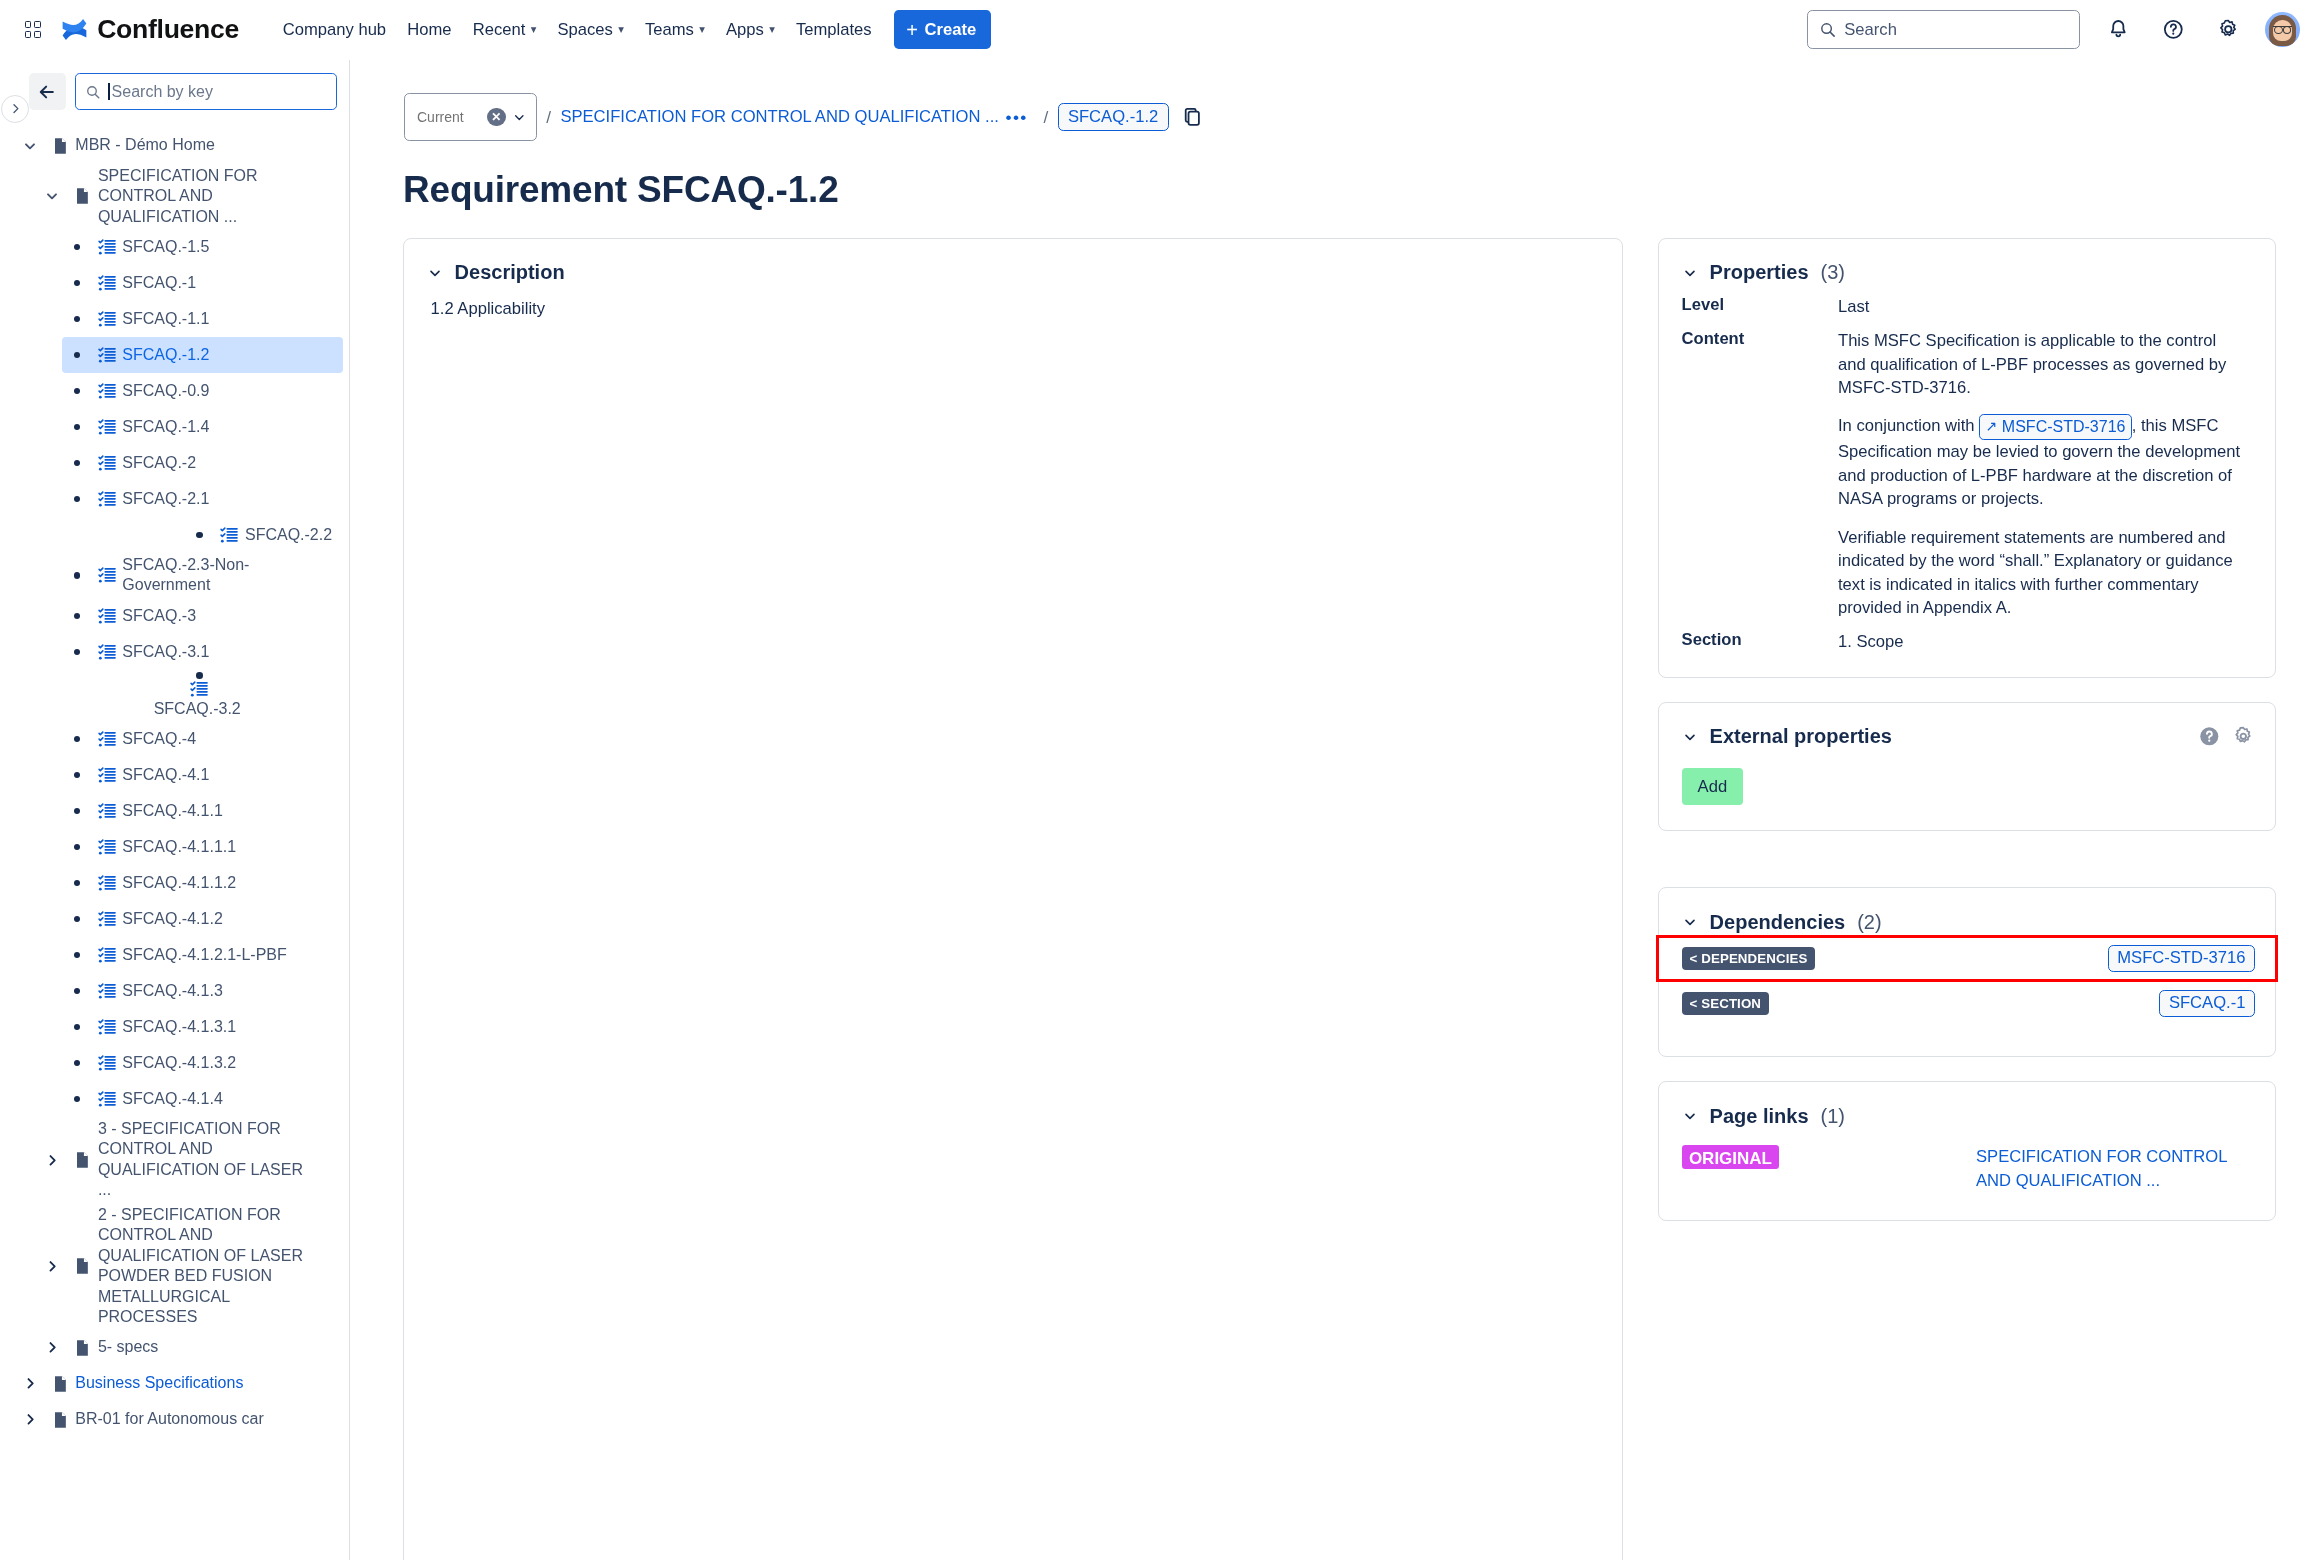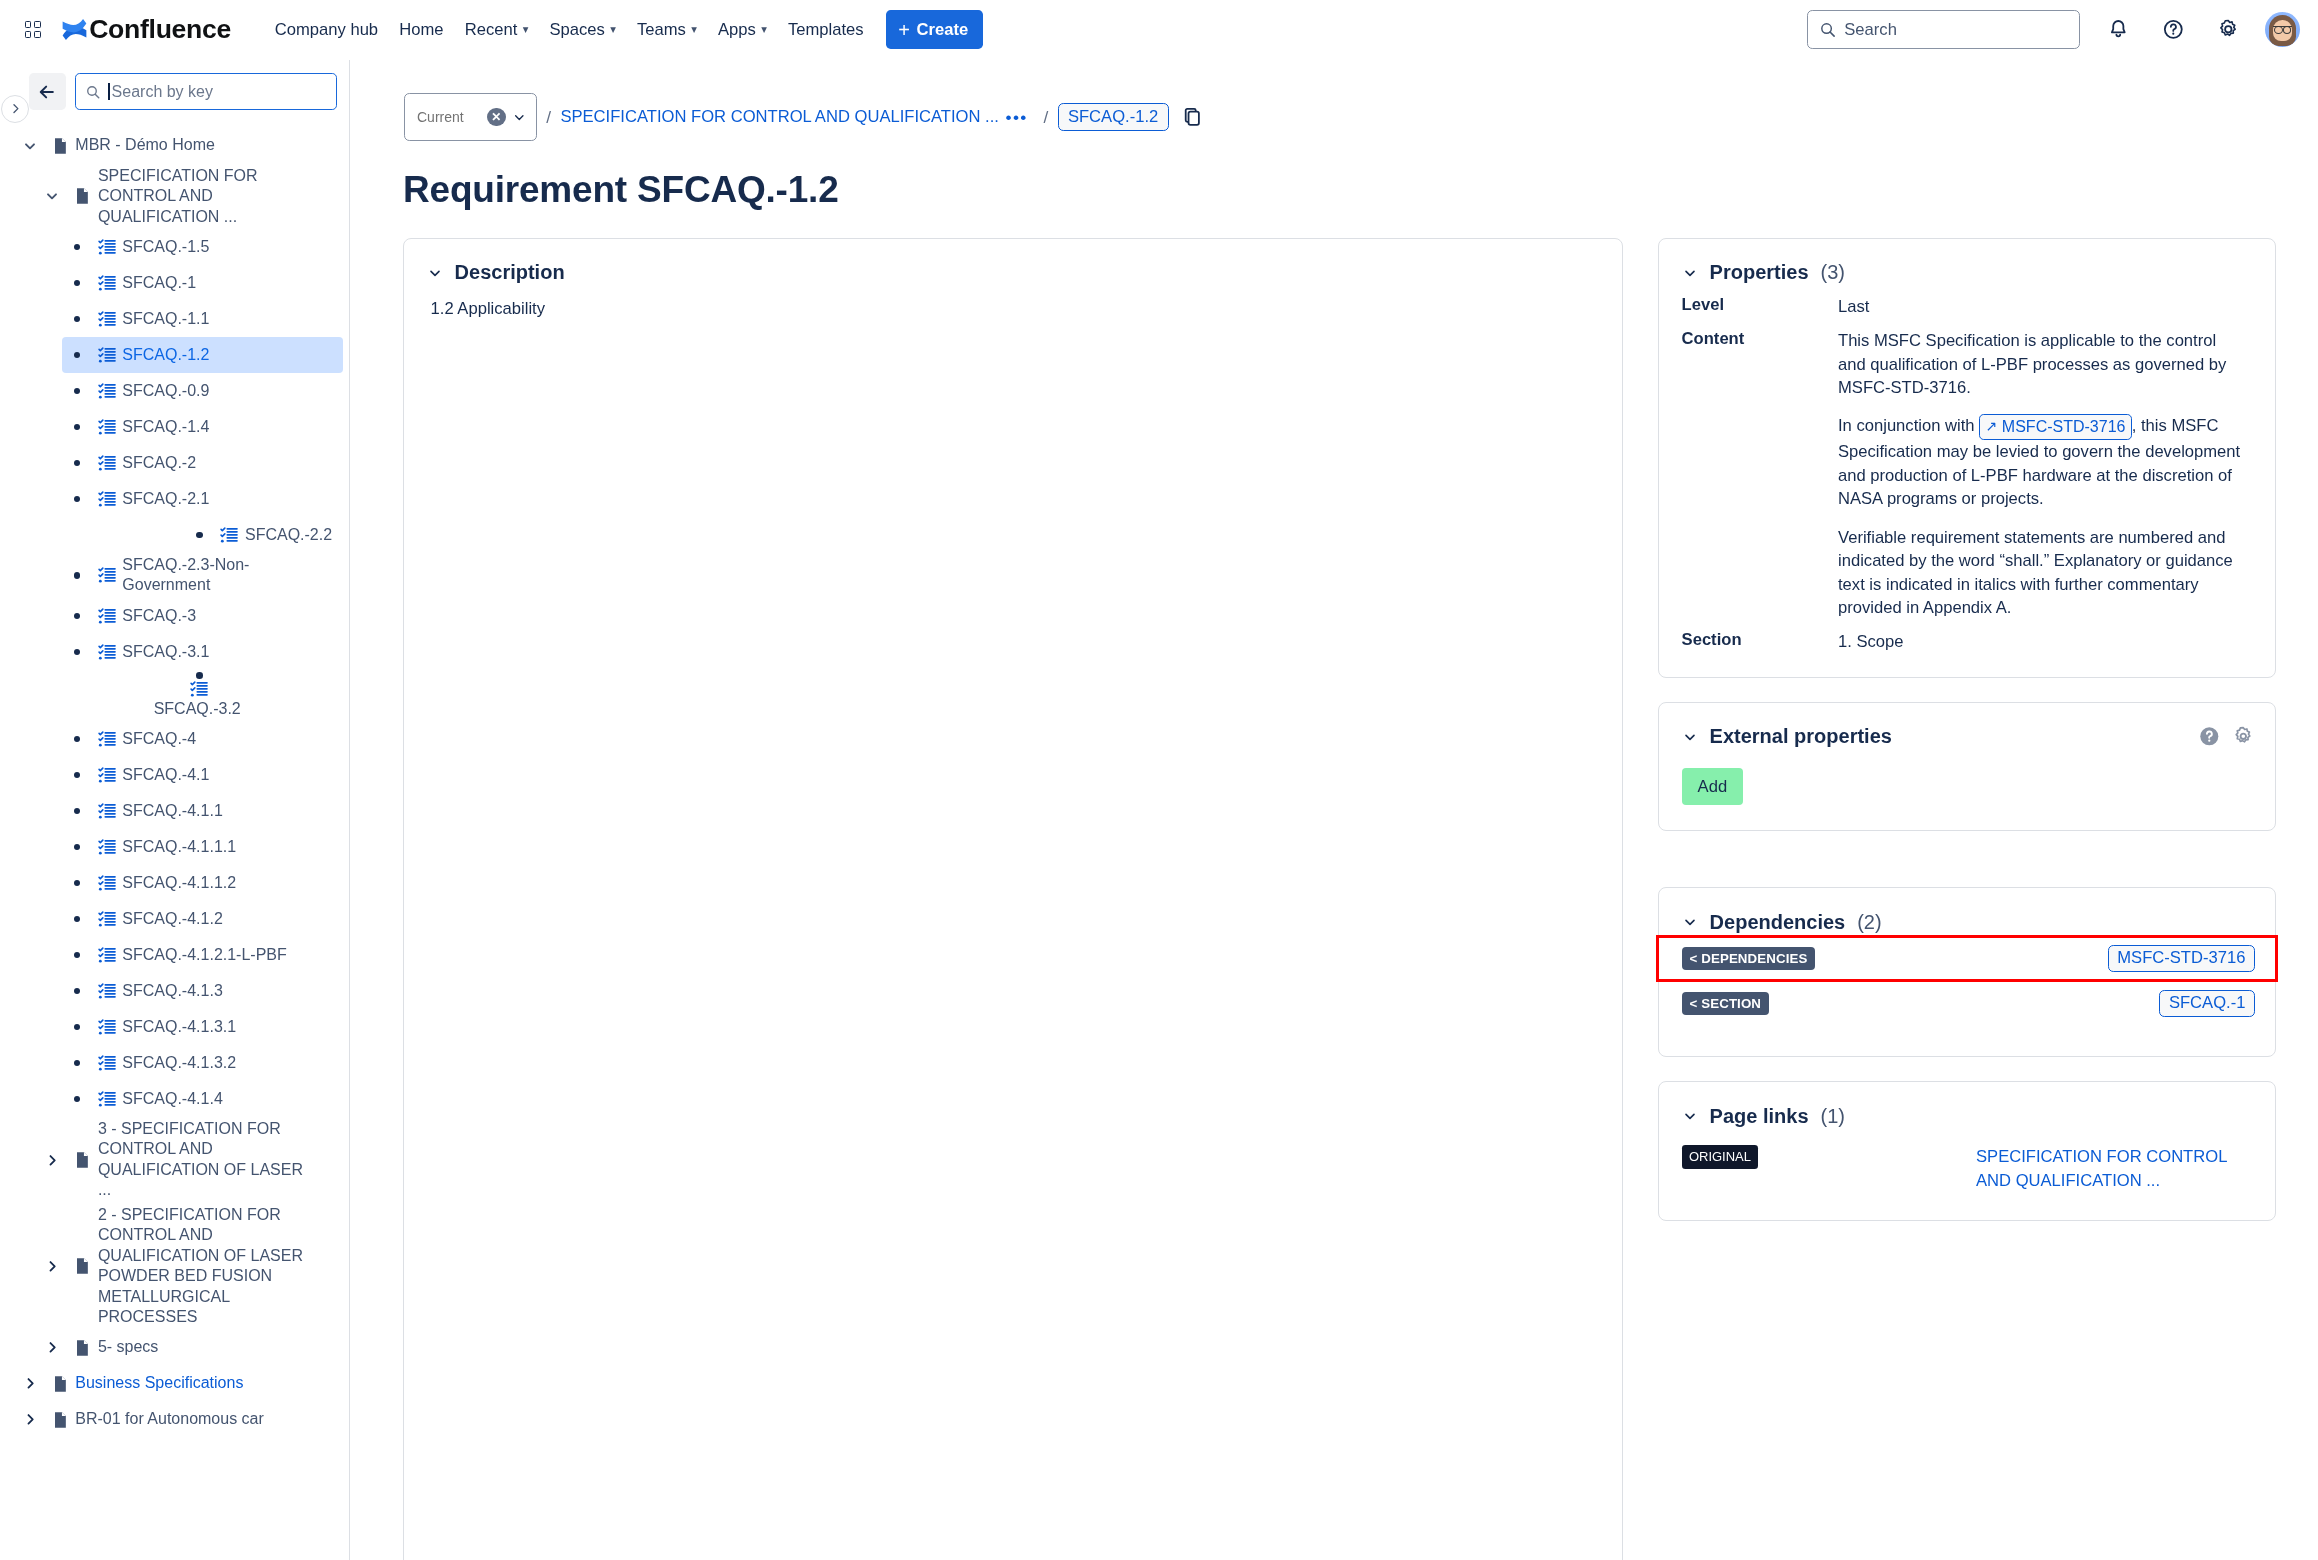--- a/index.html
+++ b/index.html
@@ -22,7 +22,7 @@
   .appswitcher { width: 31px; height: 31px; display: flex; align-items: center; justify-content: center; border-radius: 4px; margin-right: 5.3px;}
   .grid-dots { display: grid; grid-template-columns: 6.6px 6.6px; grid-template-rows: 6.6px 6.6px; gap: 3.3px; }
   .grid-dots i { display:block; width: 6.6px; height: 6.6px; border: 1.6px solid #172b4d; border-radius: 1.3px; }
-  .brand { display: flex; align-items: center; margin-right: 26.6px; padding: 4px 6.6px; border-radius: 4px;}
+  .brand { display: flex; align-items: center; gap: 8px; margin-right: 26.6px; padding: 4px 6.6px; border-radius: 4px;}
   .brand-mark { width: 29px; height: 29px; position: relative; }
   .brand-name { font-size: 26.6px; font-weight: 700; color: #101214; letter-spacing: -0.3px; }
   .navlink {

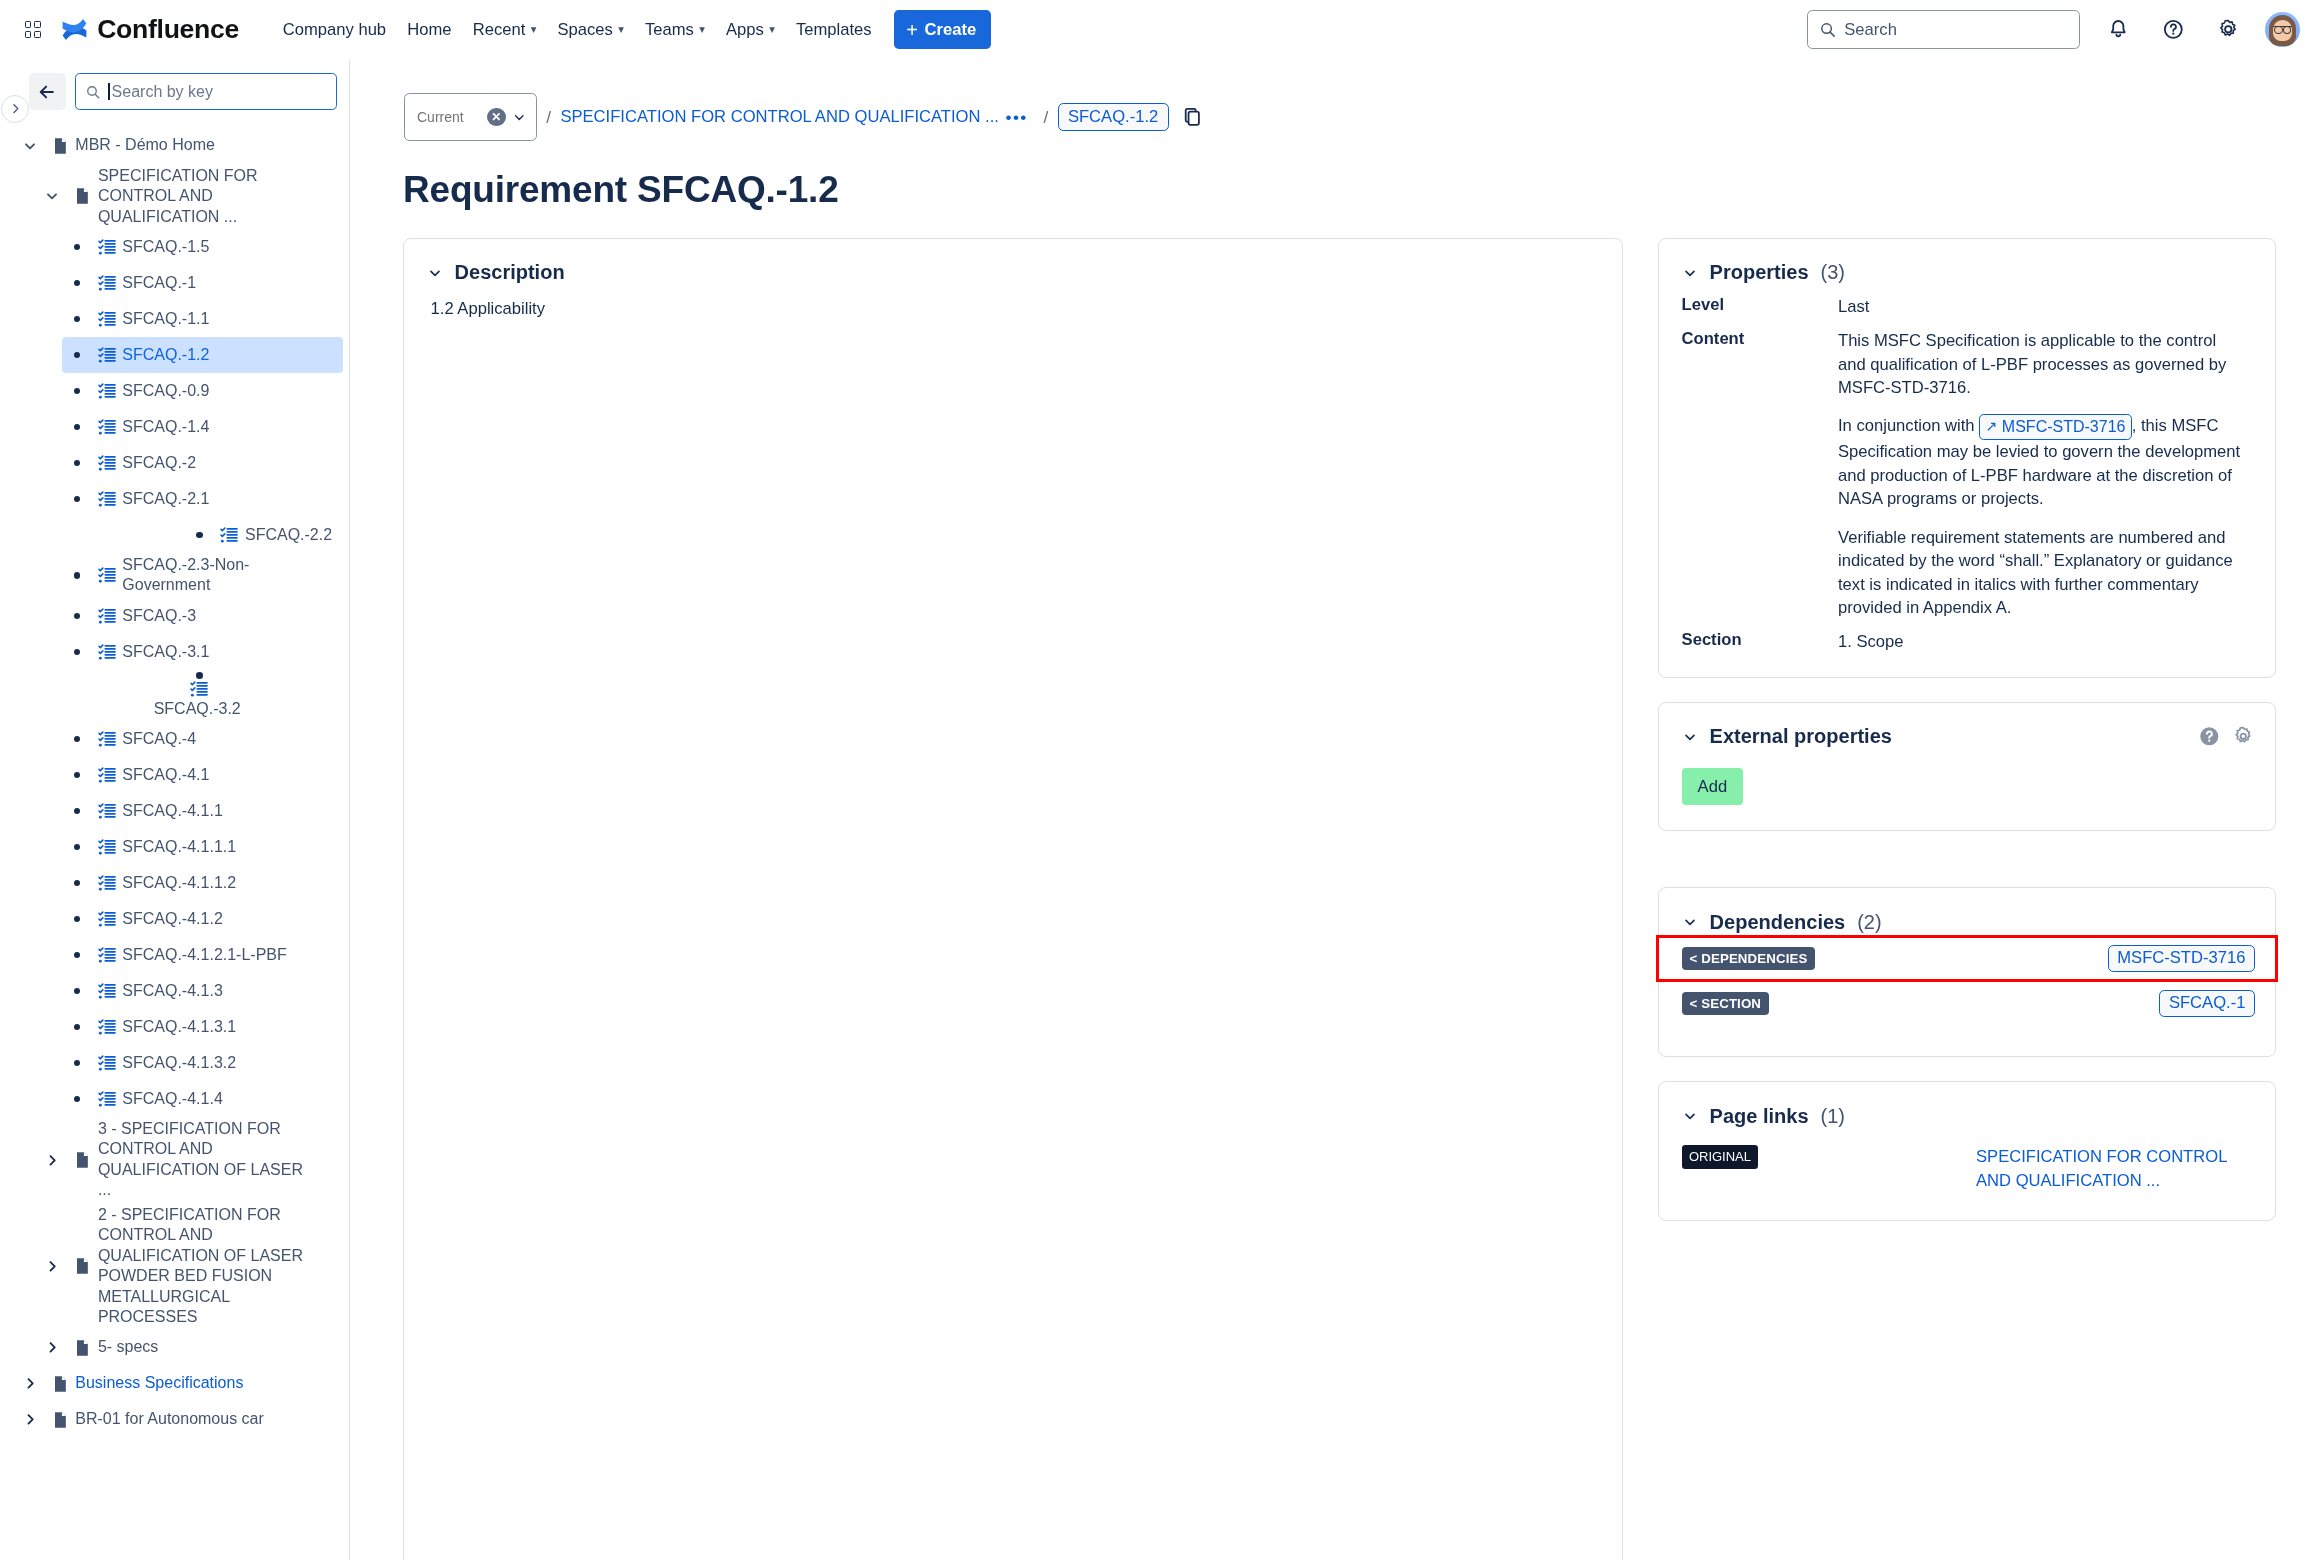--- a/index.html
+++ b/index.html
@@ -165,7 +165,7 @@
 
   .plrow { display: flex; padding: 17.3px 20px 26.6px 22.6px; }
   .tagorig {
-    background: #0f172a; color: #fff; font-size: 13px; font-weight: 400;
+    background: #d946ef; color: #fff; font-size: 17px; font-weight: 700;
     border-radius: 3.3px; padding: 4px 7.3px; height: 24px; align-self: flex-start;
   }
   .pllink { margin-left: auto; width: 279px; font-size: 16.6px; color: #0b5cd5; line-height: 1.45; }

